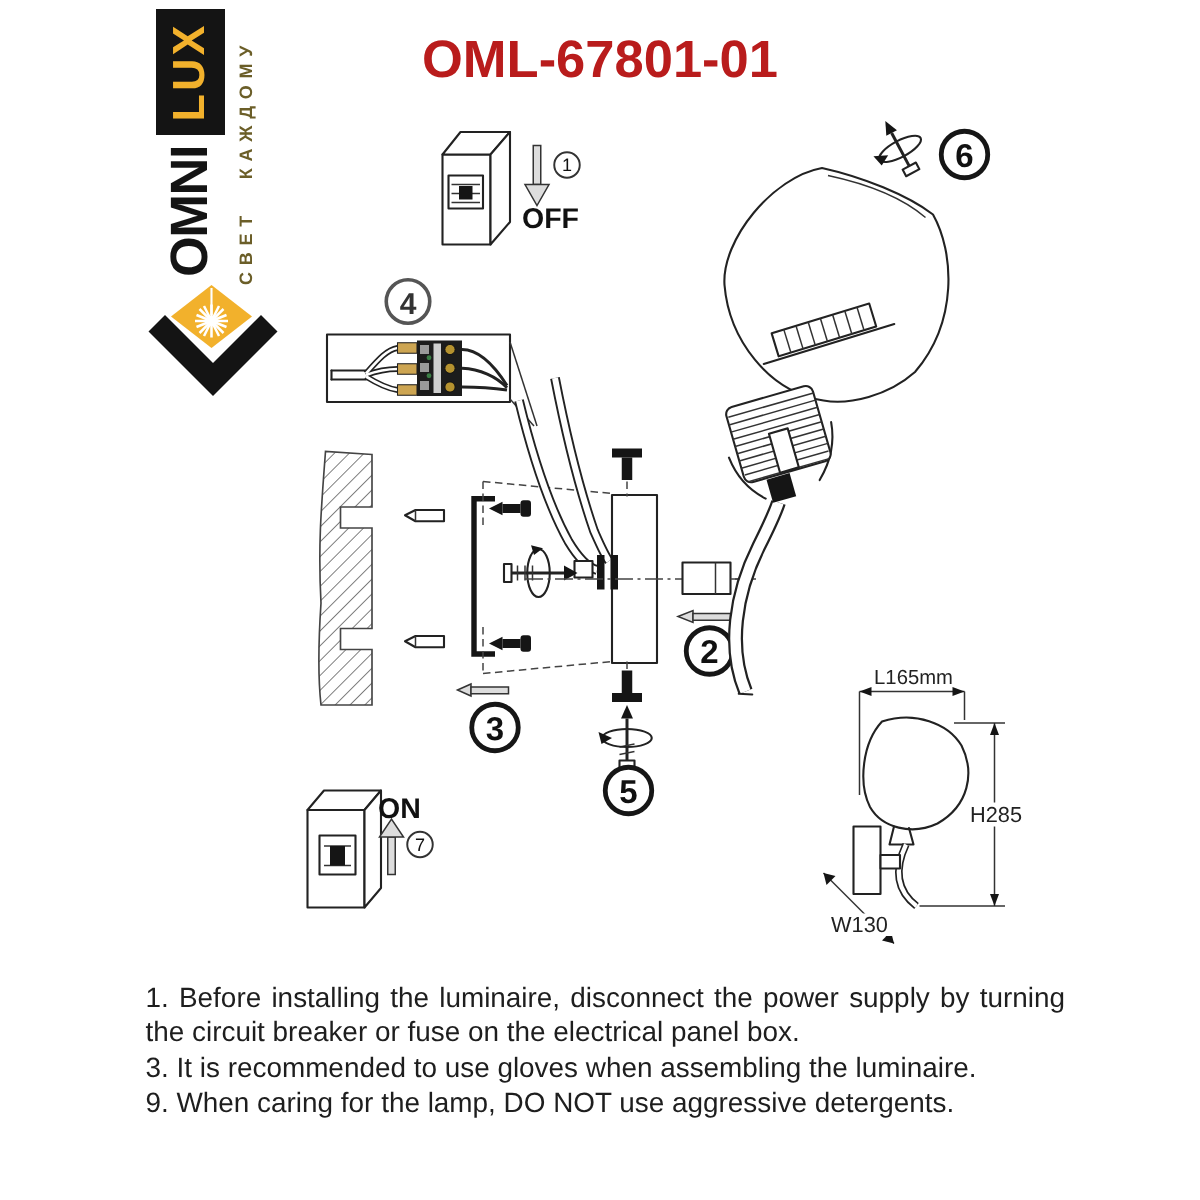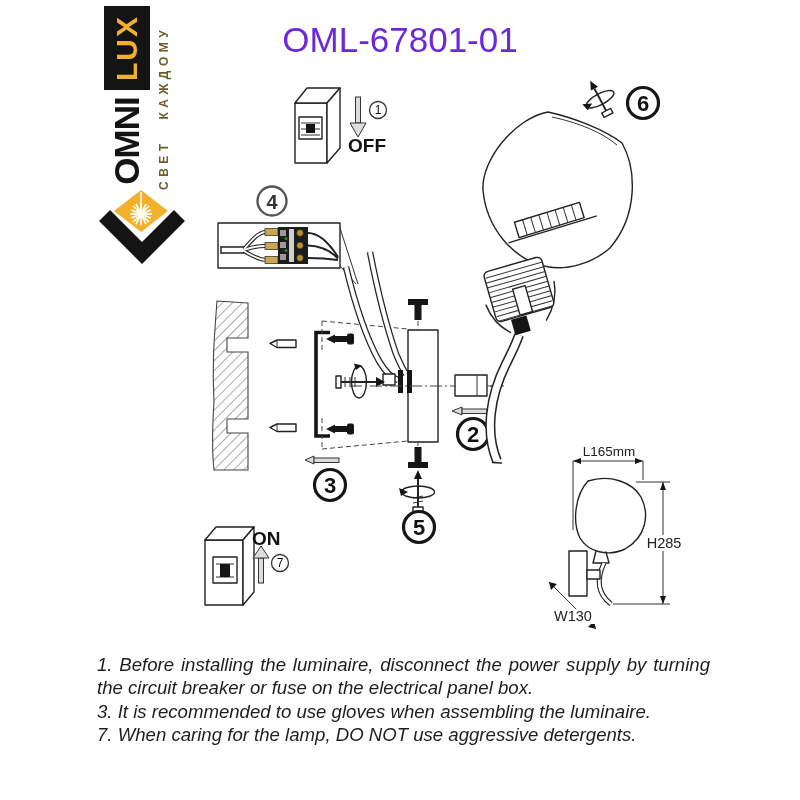--- a/index.html
+++ b/index.html
@@ -18,7 +18,7 @@
         font-size:12px;font-weight:bold;letter-spacing:4.5px;word-spacing:12px;color:#6b5e28;}
   
   #title{position:absolute;left:200px;top:20px;width:400px;text-align:center;
-        font-size:35px;font-weight:normal;letter-spacing:0;color:#6d28d9;}
+        font-size:35px;font-weight:bold;letter-spacing:0;color:#b91c1c;}
   
   svg.art{position:absolute;left:0;top:0;}
   .s  {stroke:#222;stroke-width:1.4;fill:none;stroke-linejoin:round;stroke-linecap:round;}

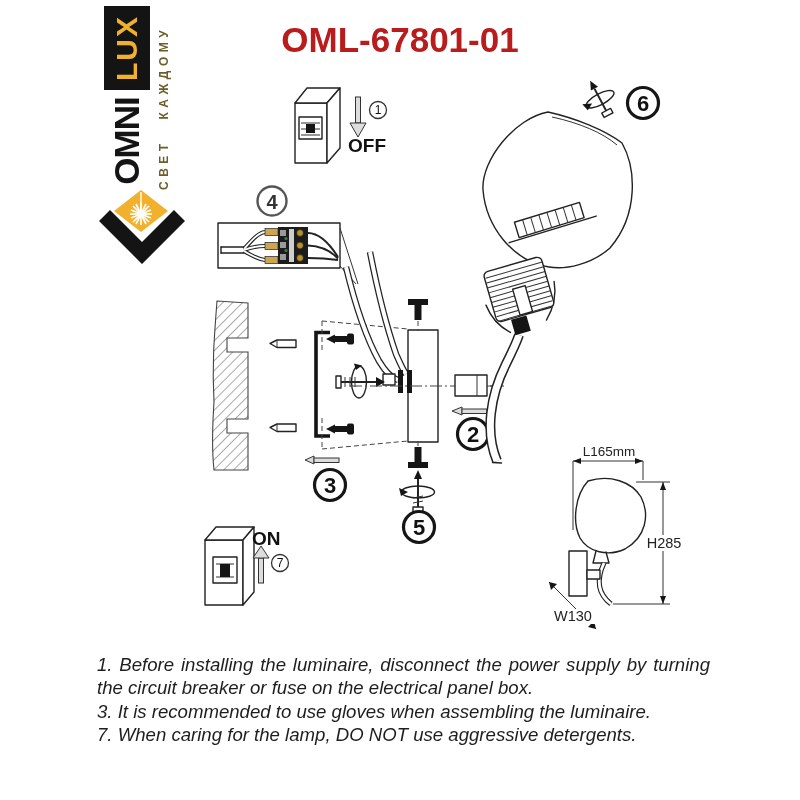--- a/index.html
+++ b/index.html
@@ -38,7 +38,7 @@
   
   #instructions{position:absolute;left:97px;top:653px;width:613px;text-align:justify;
         font-size:18.6px;line-height:1.26;color:#1e1e1e;}
-  #instructions p{margin:0;font-style:italic;}
+  #instructions p{margin:0;}
 </style>
 </head>
 <body>

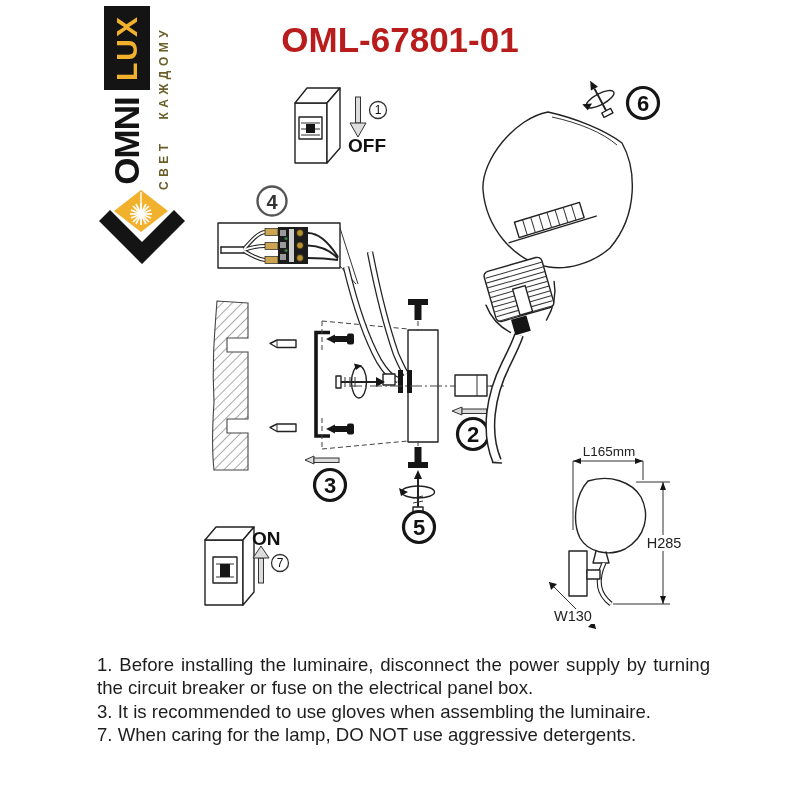--- a/index.html
+++ b/index.html
@@ -342,7 +342,7 @@
   <div id="instructions">
     <p>1. Before installing the luminaire, disconnect the power supply by turning the circuit breaker or fuse on the electrical panel box.</p>
     <p>3. It is recommended to use gloves when assembling the luminaire.</p>
-    <p>7. When caring for the lamp, DO NOT use aggressive detergents.</p>
+    <p>9. When caring for the lamp, DO NOT use aggressive detergents.</p>
   </div>
 
 </div>

